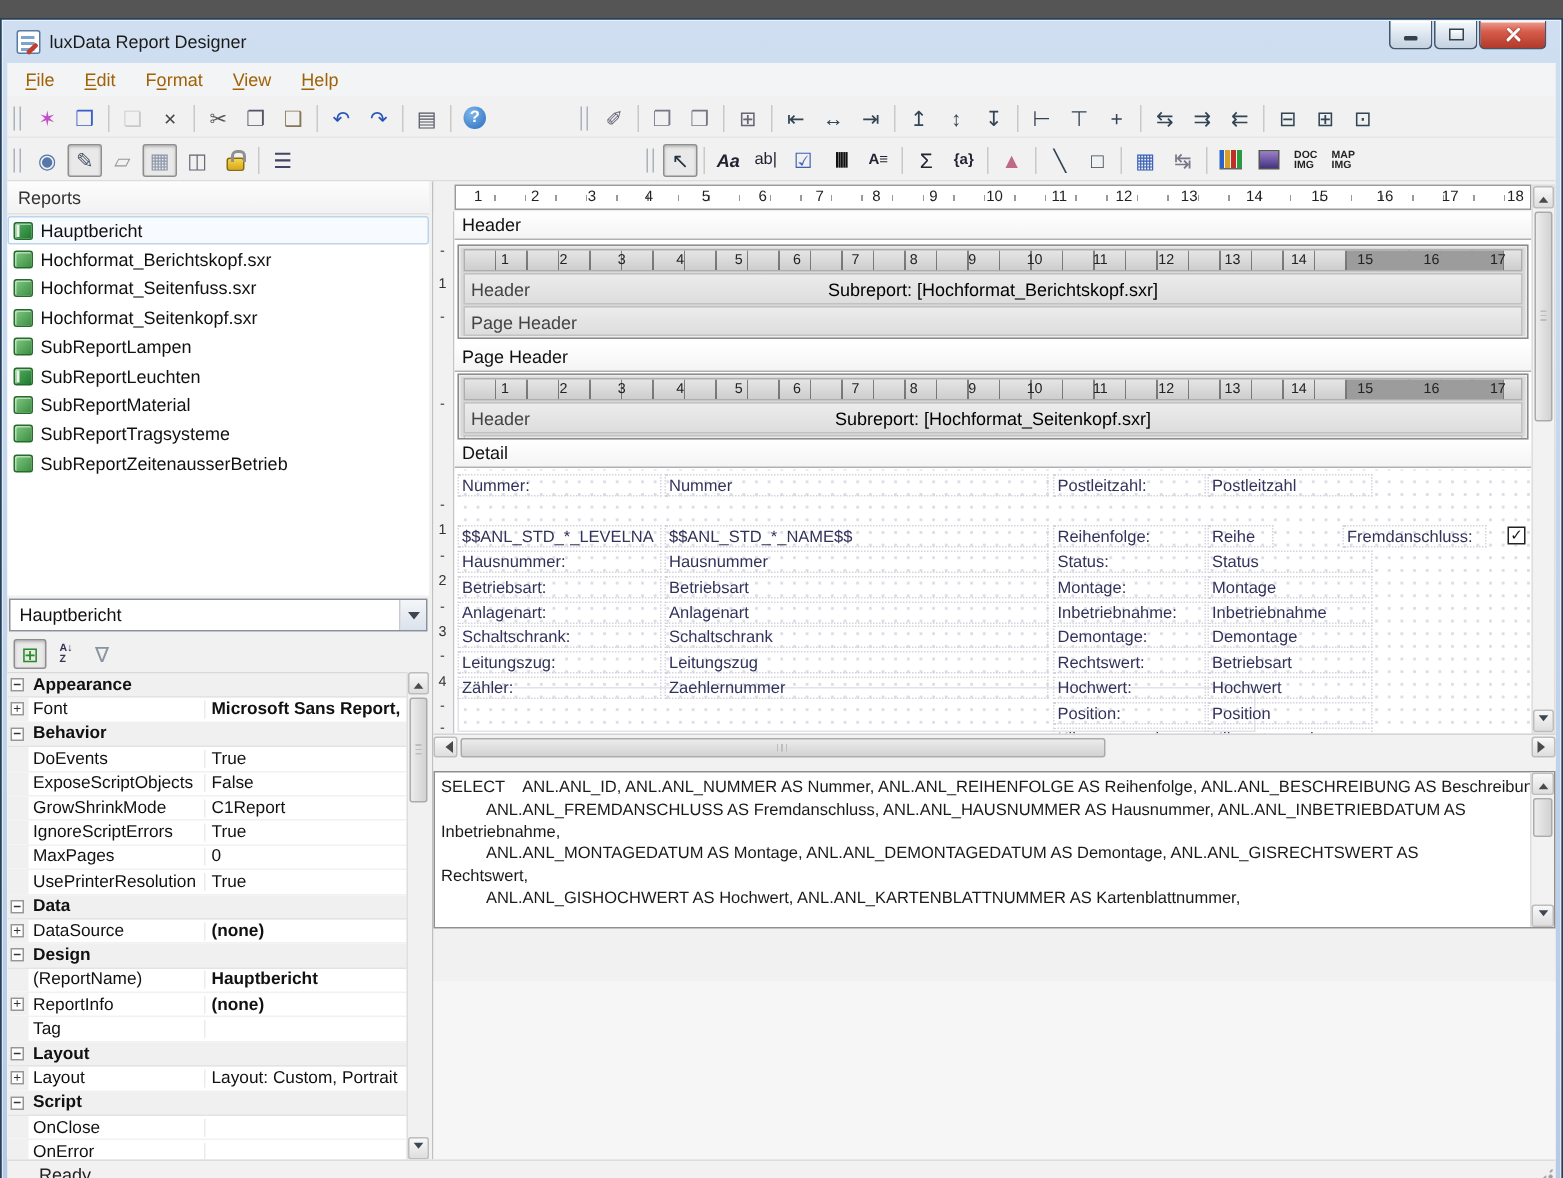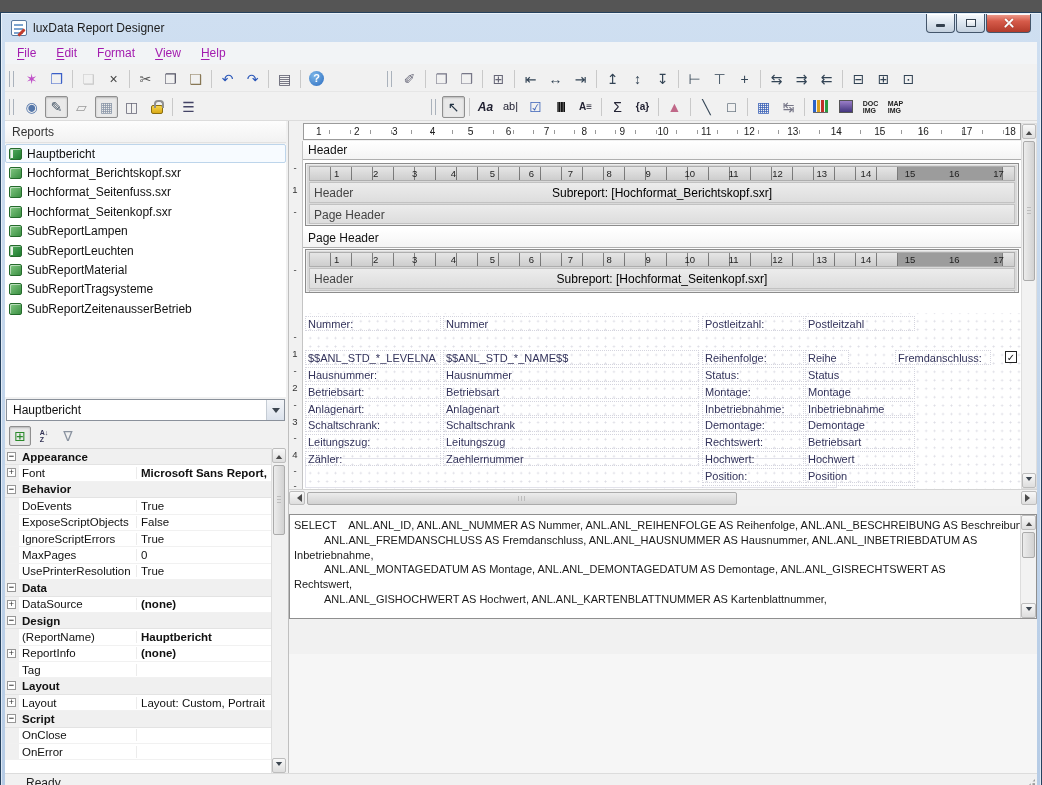--- a/index.html
+++ b/index.html
@@ -27,7 +27,7 @@
   
   .client{position:absolute;left:4px;right:4px;top:29px;bottom:4px;background:#f1f1f1;}
   .menubar{position:absolute;top:0;left:0;right:0;height:22px;background:#f2f4f6;display:flex;align-items:center;padding-left:2px;}
-  .menu-item{padding:3px 10px 4px 10px;color:#a21caf;}
+  .menu-item{padding:3px 10px 4px 10px;color:#a16207;}
   .menu-item u{text-underline-offset:2px;}
   .tbrow{position:absolute;left:0;right:0;background:#f1f1f1;}
   #tbrow1{top:22px;height:28px;border-bottom:1px solid #e6e6e6;}

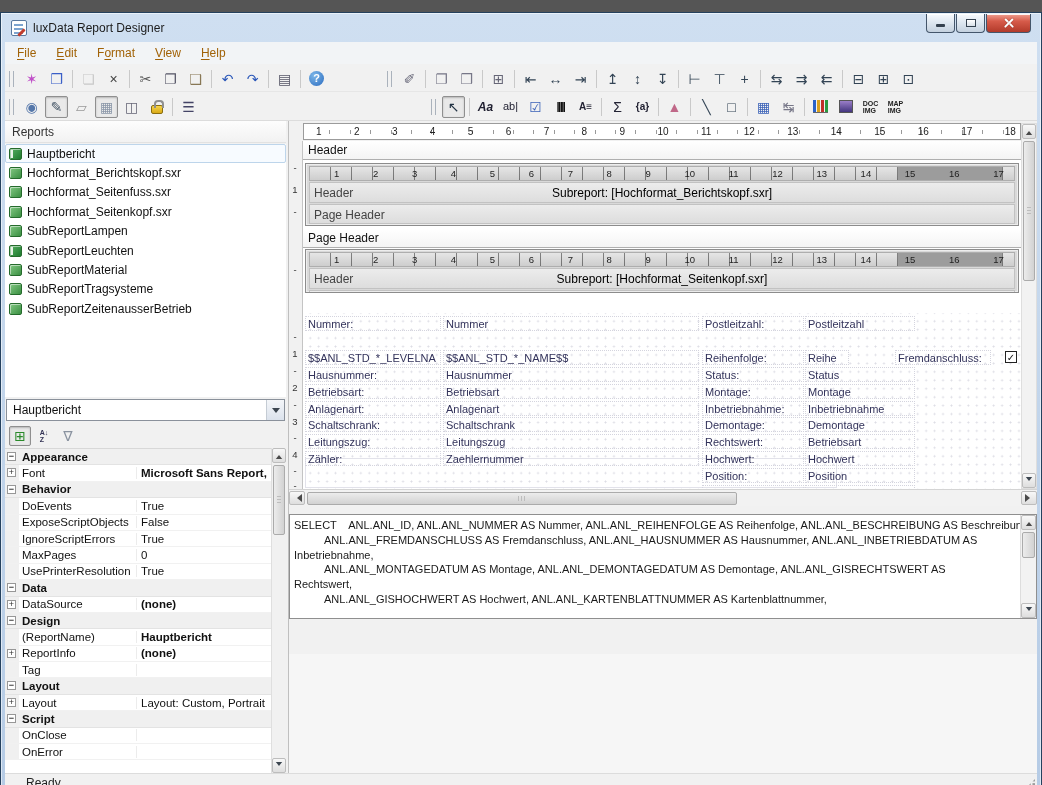--- a/index.html
+++ b/index.html
@@ -674,6 +674,7 @@
             </div>
           </div>
 
+          <div class="bandbar">Detail</div>
 
           <div class="detailgrid" id="detailgrid">
             <div class="dbox"></div>

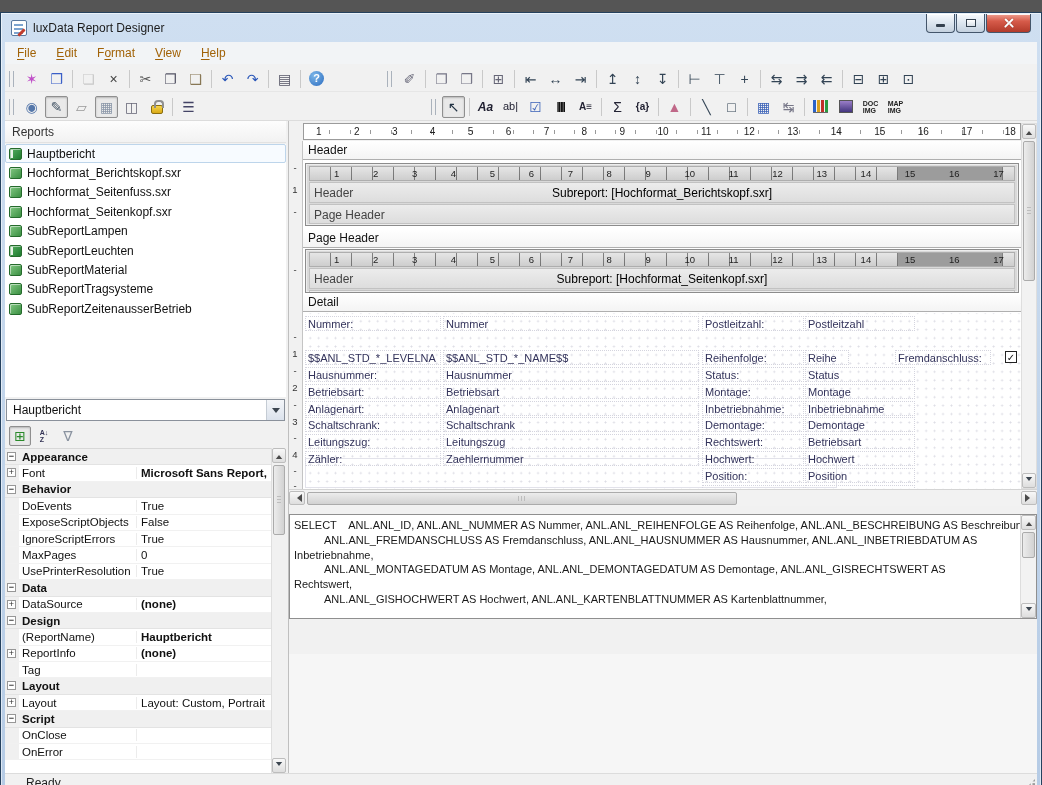--- a/index.html
+++ b/index.html
@@ -476,6 +476,11 @@
             </div>
             <div class="pgrow prop">
               <span class="pggut"></span>
+              <span class="pgname">GrowShrinkMode</span>
+              <span class="pgval">C1Report</span>
+            </div>
+            <div class="pgrow prop">
+              <span class="pggut"></span>
               <span class="pgname">IgnoreScriptErrors</span>
               <span class="pgval">True</span>
             </div>

